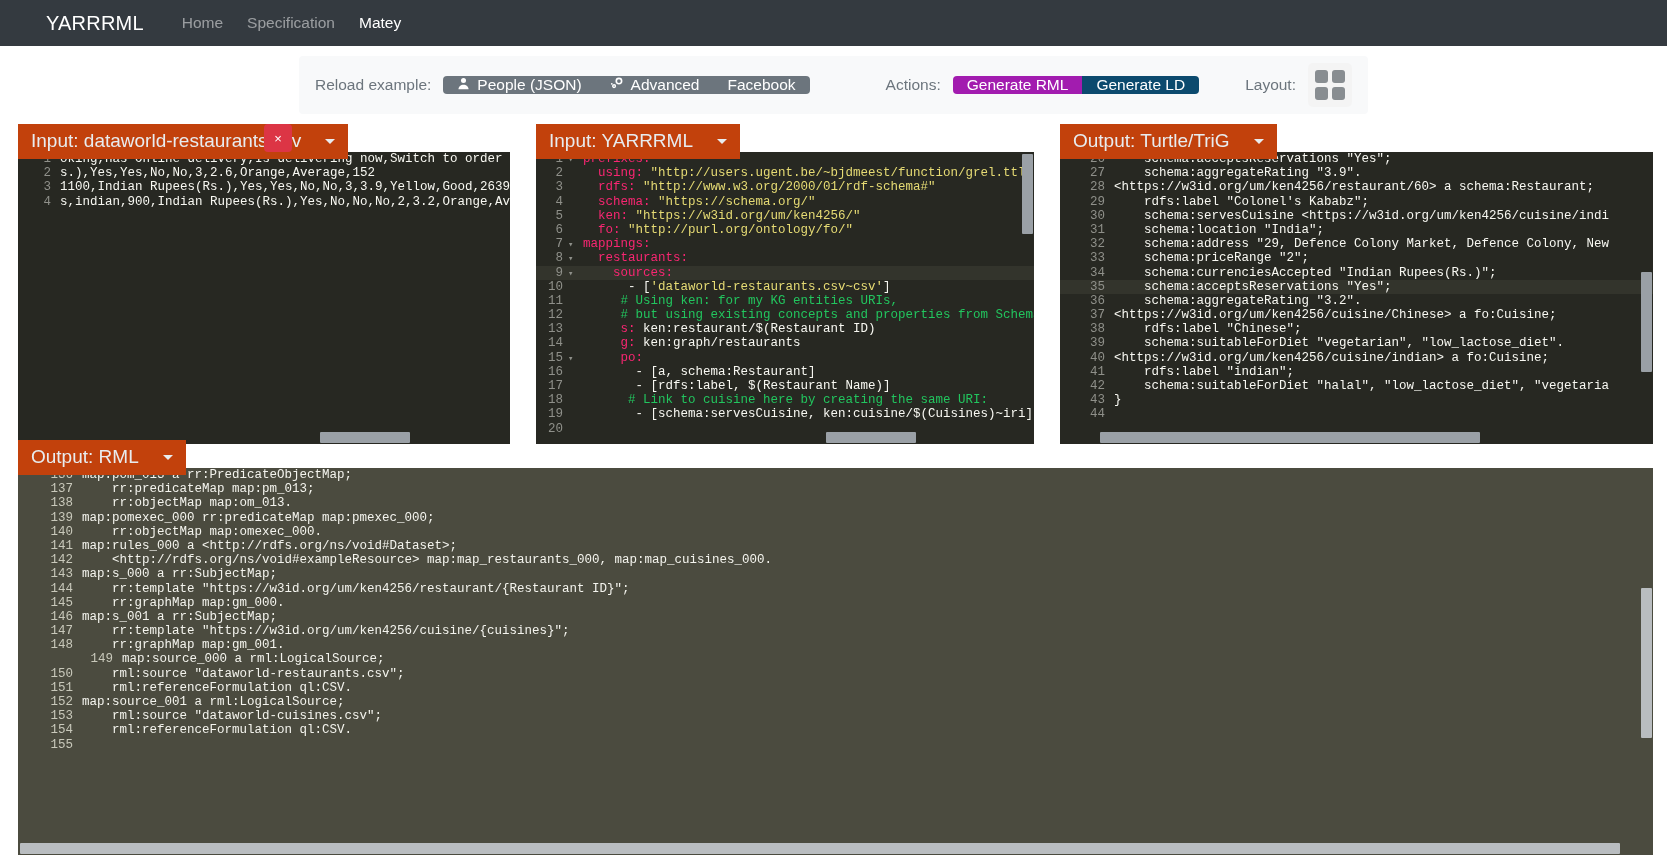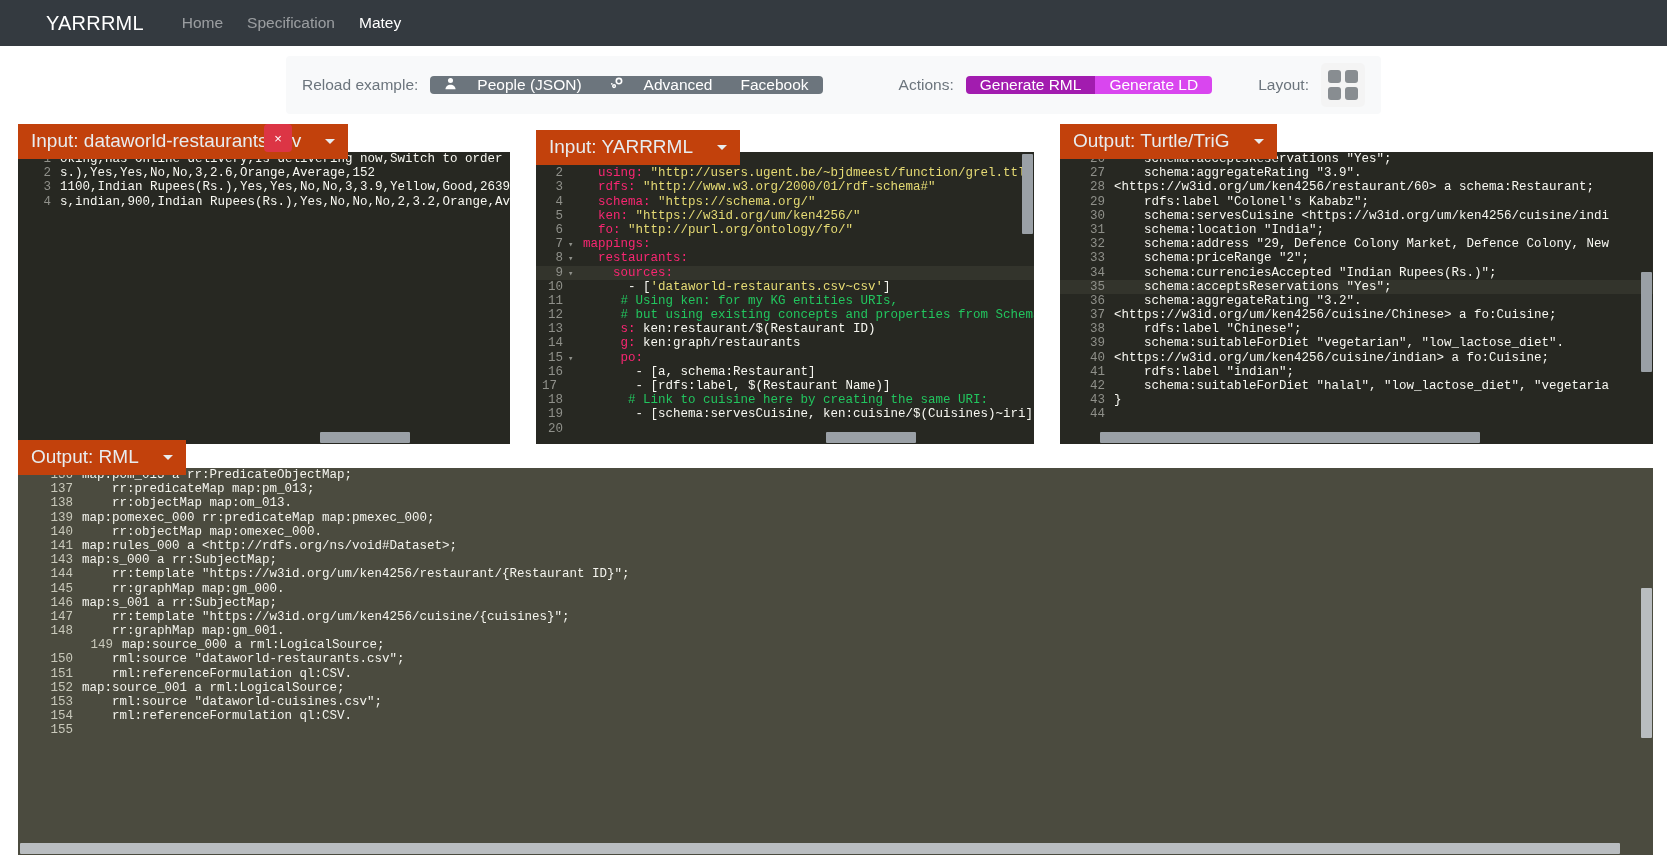--- a/index.html
+++ b/index.html
@@ -69,7 +69,7 @@
     line-height: 1.2;
     display: flex;
     align-items: flex-start;
-    gap: 20px;
+    gap: 7px;
     white-space: nowrap;
   }
   .btn-sec { background: #6c757d; color: #fff; }

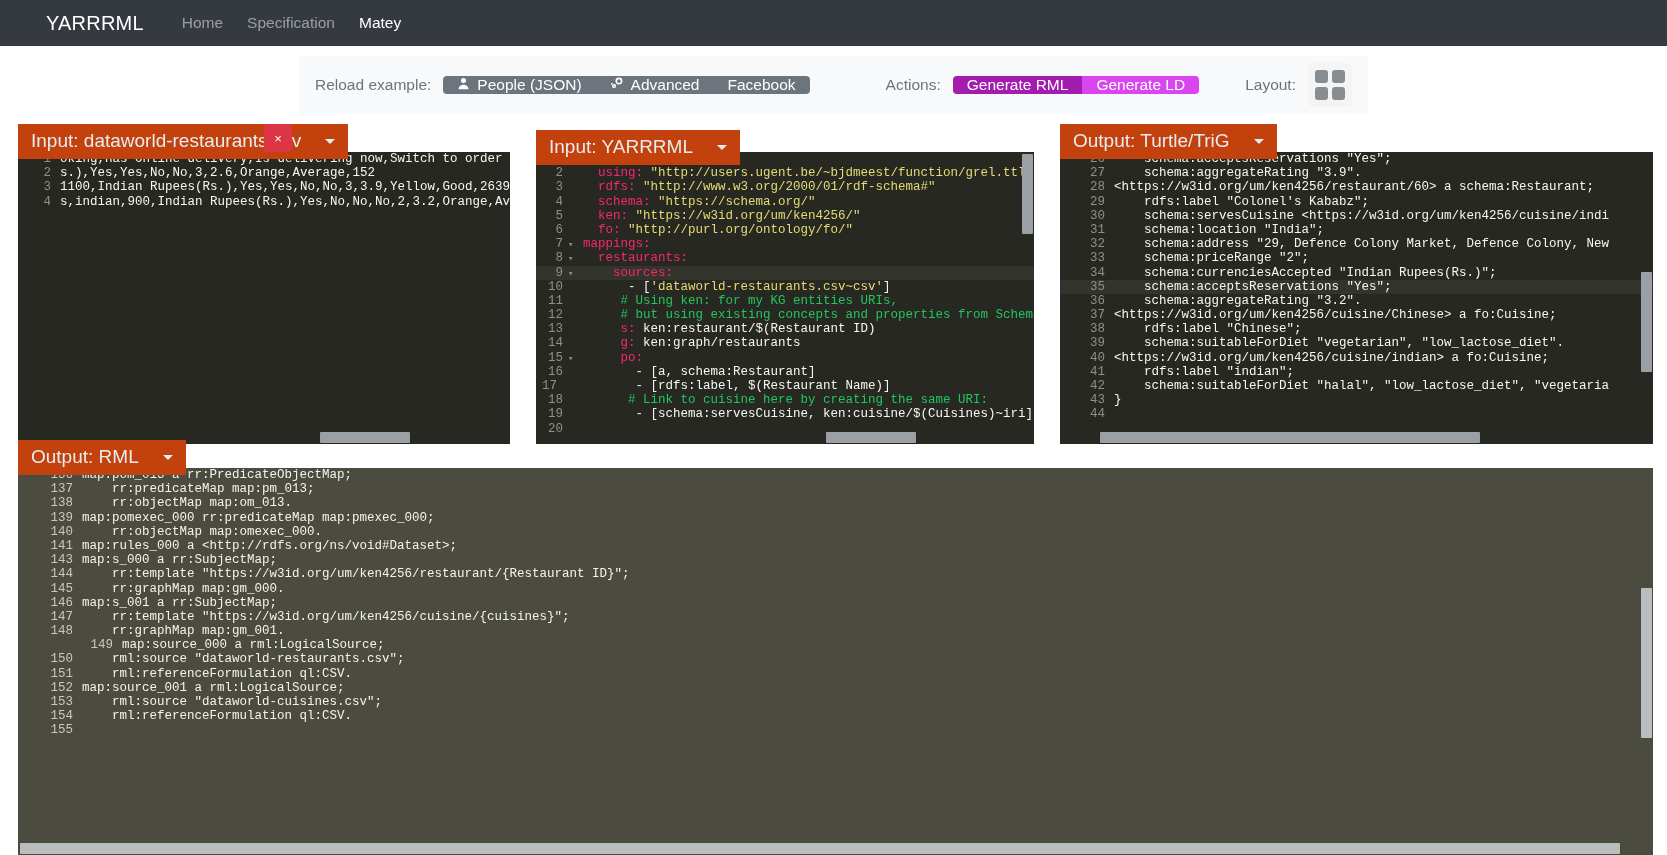--- a/index.html
+++ b/index.html
@@ -76,7 +76,7 @@
   .btn-group .btn:first-child { border-radius: 4px 0 0 4px; }
   .btn-group .btn:last-child  { border-radius: 0 4px 4px 0; }
   .btn-primary { background: #a21caf; color: #fff; }
-  .btn-success { background: #d946ef; color: #fff; }
+  .btn-success { background: #0c4a6e; color: #fff; }
   .btn-light-sq {
     background: #f4f4f4; border-radius: 5px;
     padding: 7px; display: flex; cursor: pointer;

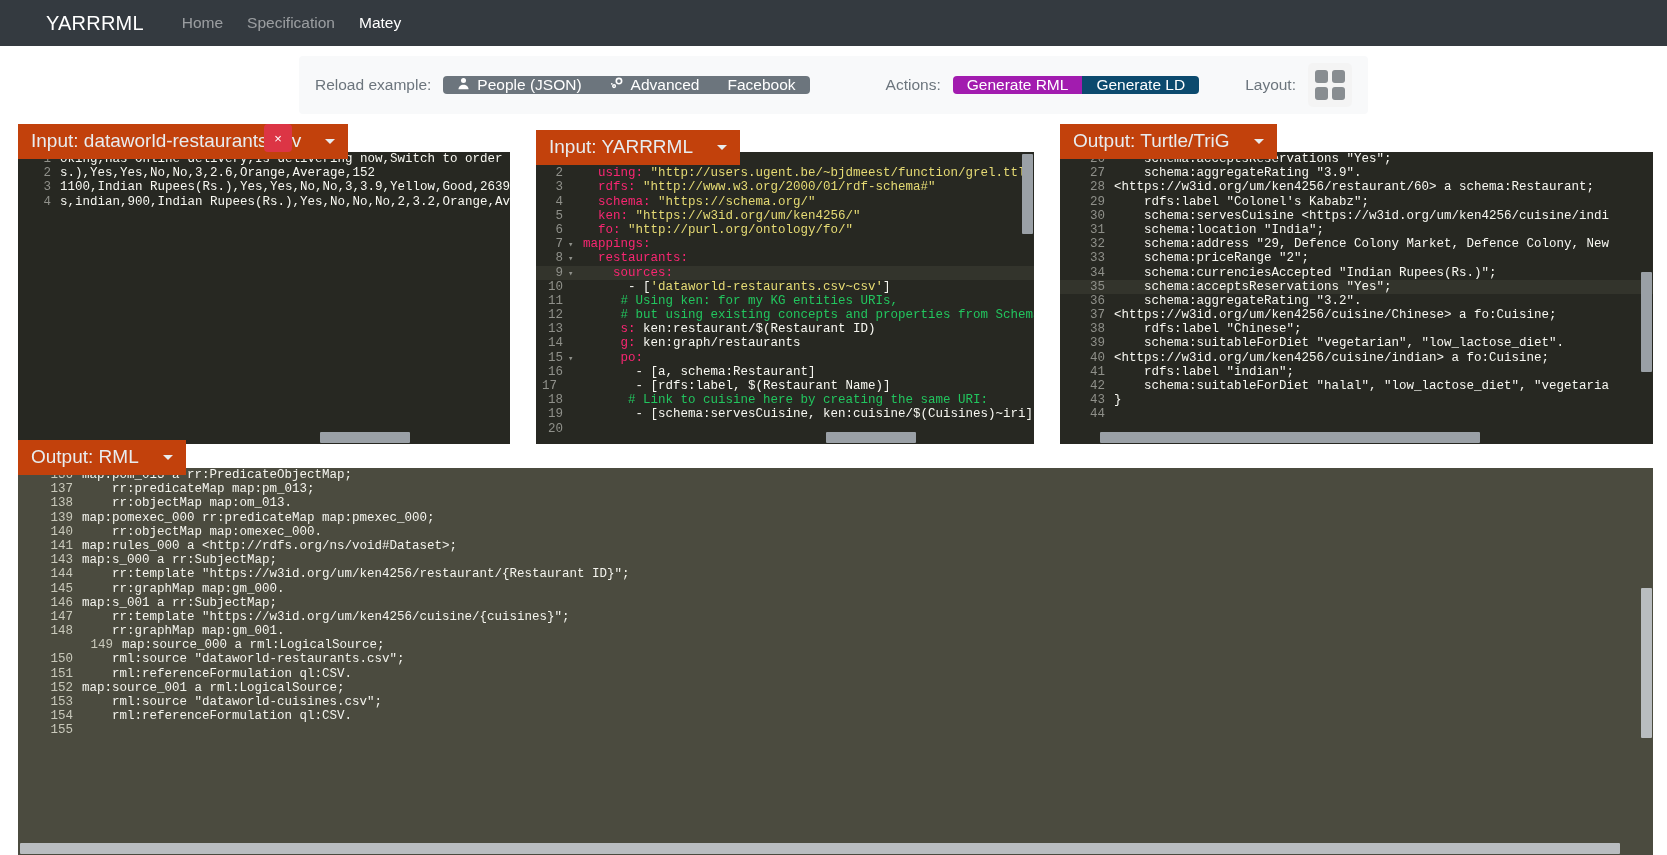--- a/index.html
+++ b/index.html
@@ -260,7 +260,7 @@
   </div>
 
   <div class="panel" style="left:536px; top:0px; width:498px; height:320px;">
-    <div class="panel-head" style="left:0; top:6px;">
+    <div class="panel-head" style="left:0; top:0;">
       <span>Input: YARRRML</span>
       <span class="caret"></span>
     </div>

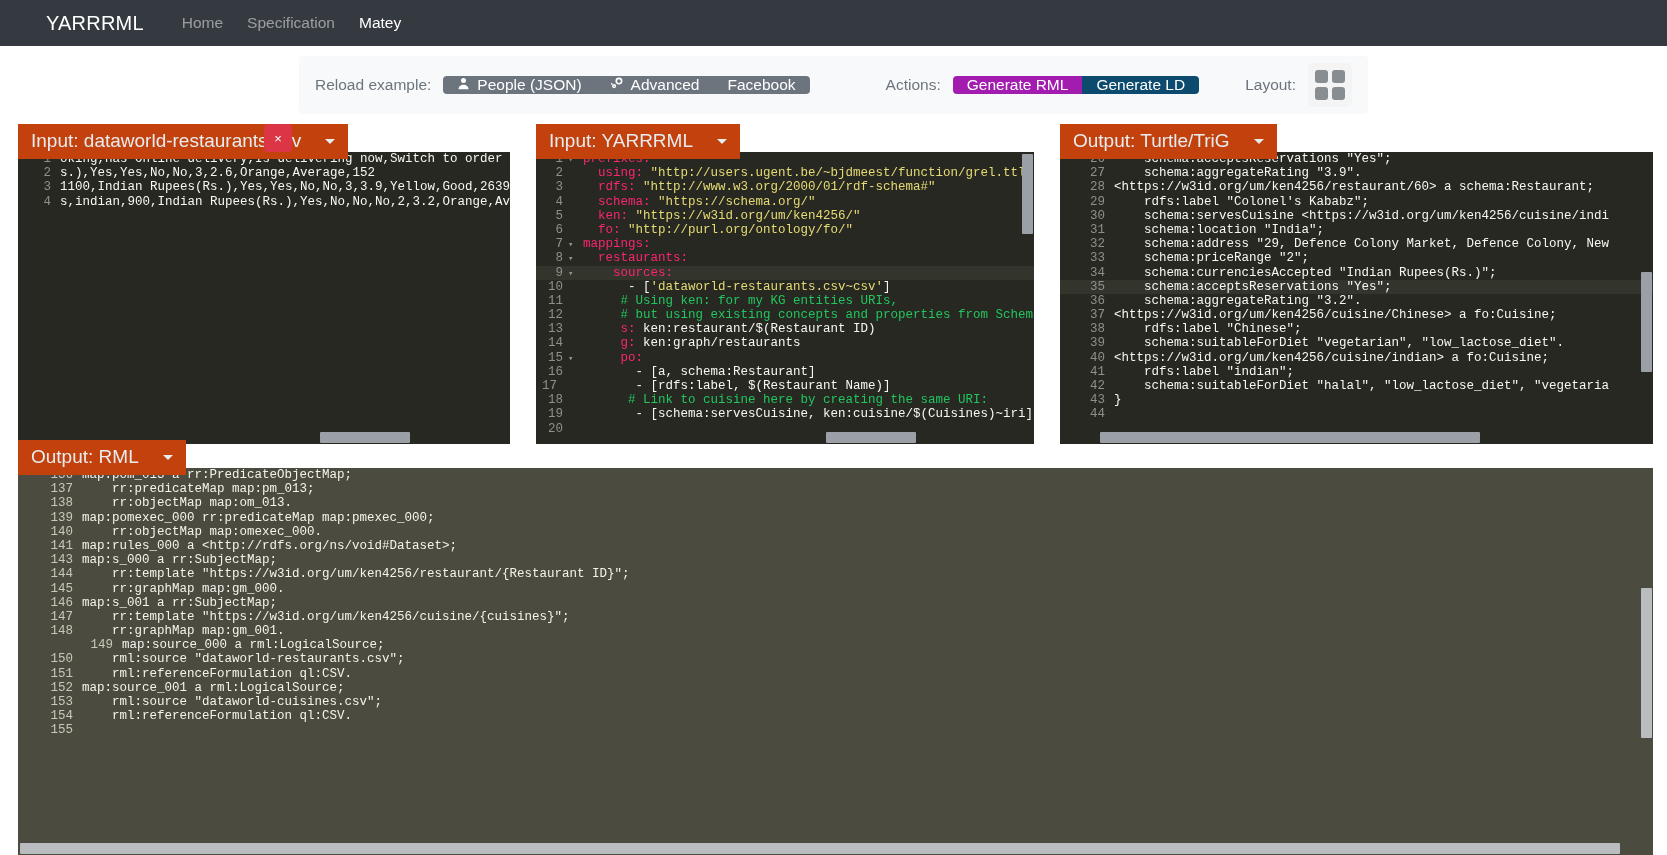--- a/index.html
+++ b/index.html
@@ -282,7 +282,7 @@
           <div class="row"><span class="gutter" style="min-width: 32px; width: 32px;">14</span><span class="fold"></span><span class="code"><span class="t-pln">     </span><span class="t-key">g:</span><span class="t-pln"> ken:graph/restaurants</span></span></div>
           <div class="row"><span class="gutter" style="min-width: 32px; width: 32px;">15</span><span class="fold">▾</span><span class="code"><span class="t-pln">     </span><span class="t-key">po:</span></span></div>
           <div class="row"><span class="gutter" style="min-width: 32px; width: 32px;">16</span><span class="fold"></span><span class="code"><span class="t-pln">       - [a, schema:Restaurant]</span></span></div>
-          <div class="row"><span class="gutter" style="min-width: 32px; width: 32px; text-align: center;">17</span><span class="fold"></span><span class="code"><span class="t-pln">       - [rdfs:label, $(Restaurant Name)]</span></span></div>
+          <div class="row"><span class="gutter" style="min-width: 32px; width: 32px;">17</span><span class="fold"></span><span class="code"><span class="t-pln">       - [rdfs:label, $(Restaurant Name)]</span></span></div>
           <div class="row"><span class="gutter" style="min-width: 32px; width: 32px;">18</span><span class="fold"></span><span class="code"><span class="t-com">      # Link to cuisine here by creating the same URI:</span></span></div>
           <div class="row"><span class="gutter" style="min-width: 32px; width: 32px;">19</span><span class="fold"></span><span class="code"><span class="t-pln">       - [schema:servesCuisine, ken:cuisine/$(Cuisines)~iri]</span></span></div>
           <div class="row"><span class="gutter" style="min-width: 32px; width: 32px;">20</span><span class="fold"></span><span class="code"><span class="t-pln"></span></span></div>

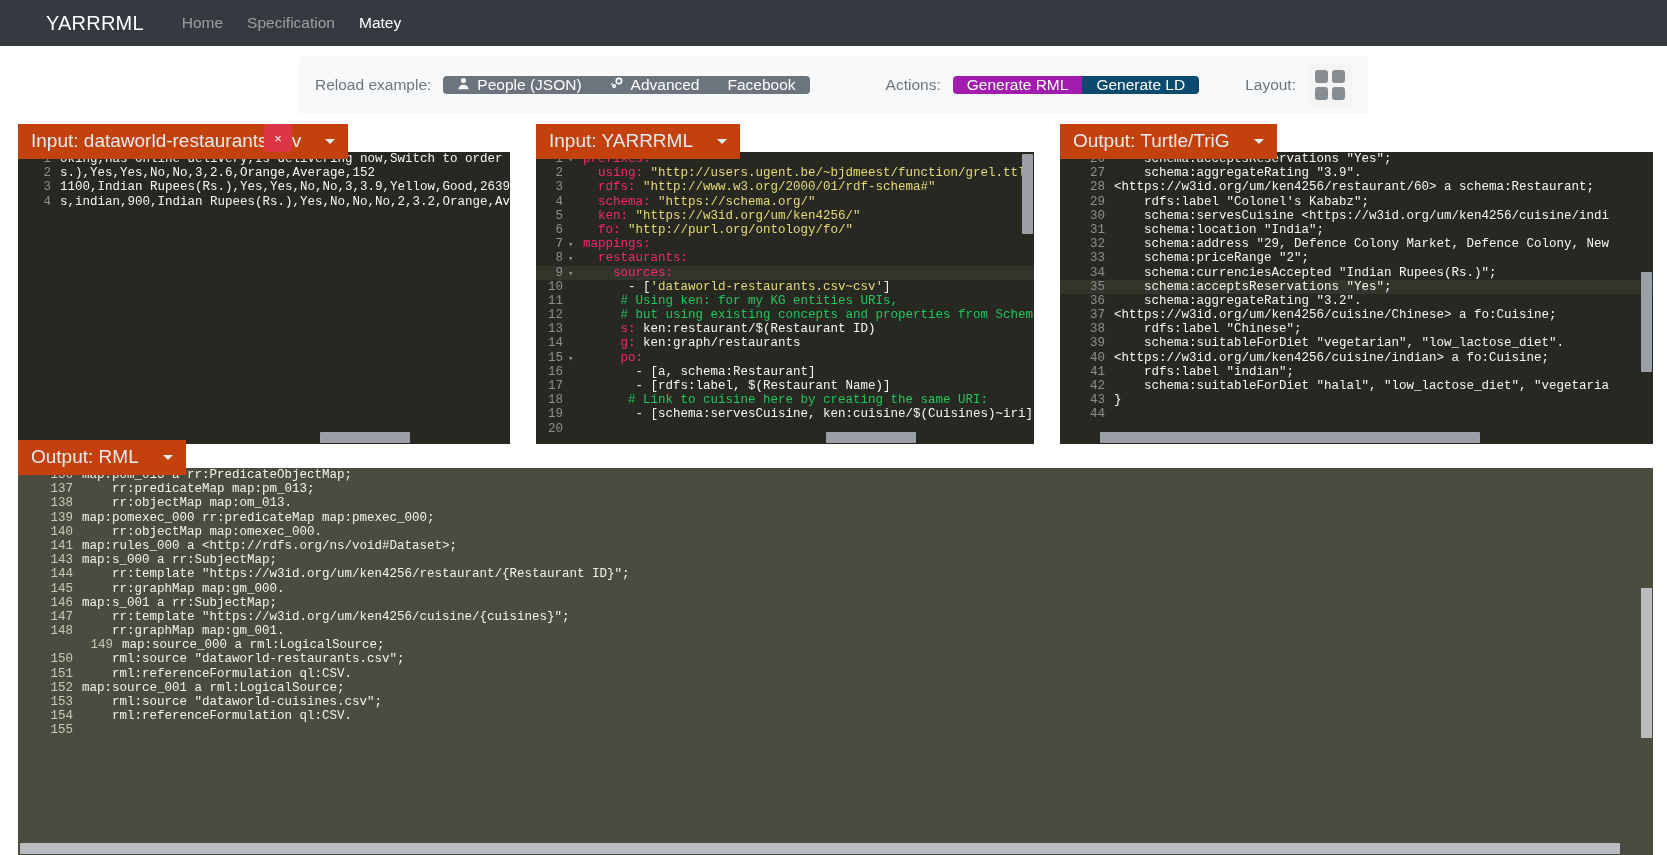--- a/index.html
+++ b/index.html
@@ -345,6 +345,7 @@
           <div class="row"><span class="gutter olive" style="min-width: 60px; width: 60px;">139</span><span class="code olive">map:pomexec_000 rr:predicateMap map:pmexec_000;</span></div>
           <div class="row"><span class="gutter olive" style="min-width: 60px; width: 60px;">140</span><span class="code olive">    rr:objectMap map:omexec_000.</span></div>
           <div class="row"><span class="gutter olive" style="min-width: 60px; width: 60px;">141</span><span class="code olive">map:rules_000 a &lt;http://rdfs.org/ns/void#Dataset&gt;;</span></div>
+          <div class="row"><span class="gutter olive" style="min-width: 60px; width: 60px;">142</span><span class="code olive">    &lt;http://rdfs.org/ns/void#exampleResource&gt; map:map_restaurants_000, map:map_cuisines_000.</span></div>
           <div class="row"><span class="gutter olive" style="min-width: 60px; width: 60px;">143</span><span class="code olive">map:s_000 a rr:SubjectMap;</span></div>
           <div class="row"><span class="gutter olive" style="min-width: 60px; width: 60px;">144</span><span class="code olive">    rr:template "https://w3id.org/um/ken4256/restaurant/{Restaurant ID}";</span></div>
           <div class="row"><span class="gutter olive" style="min-width: 60px; width: 60px;">145</span><span class="code olive">    rr:graphMap map:gm_000.</span></div>

